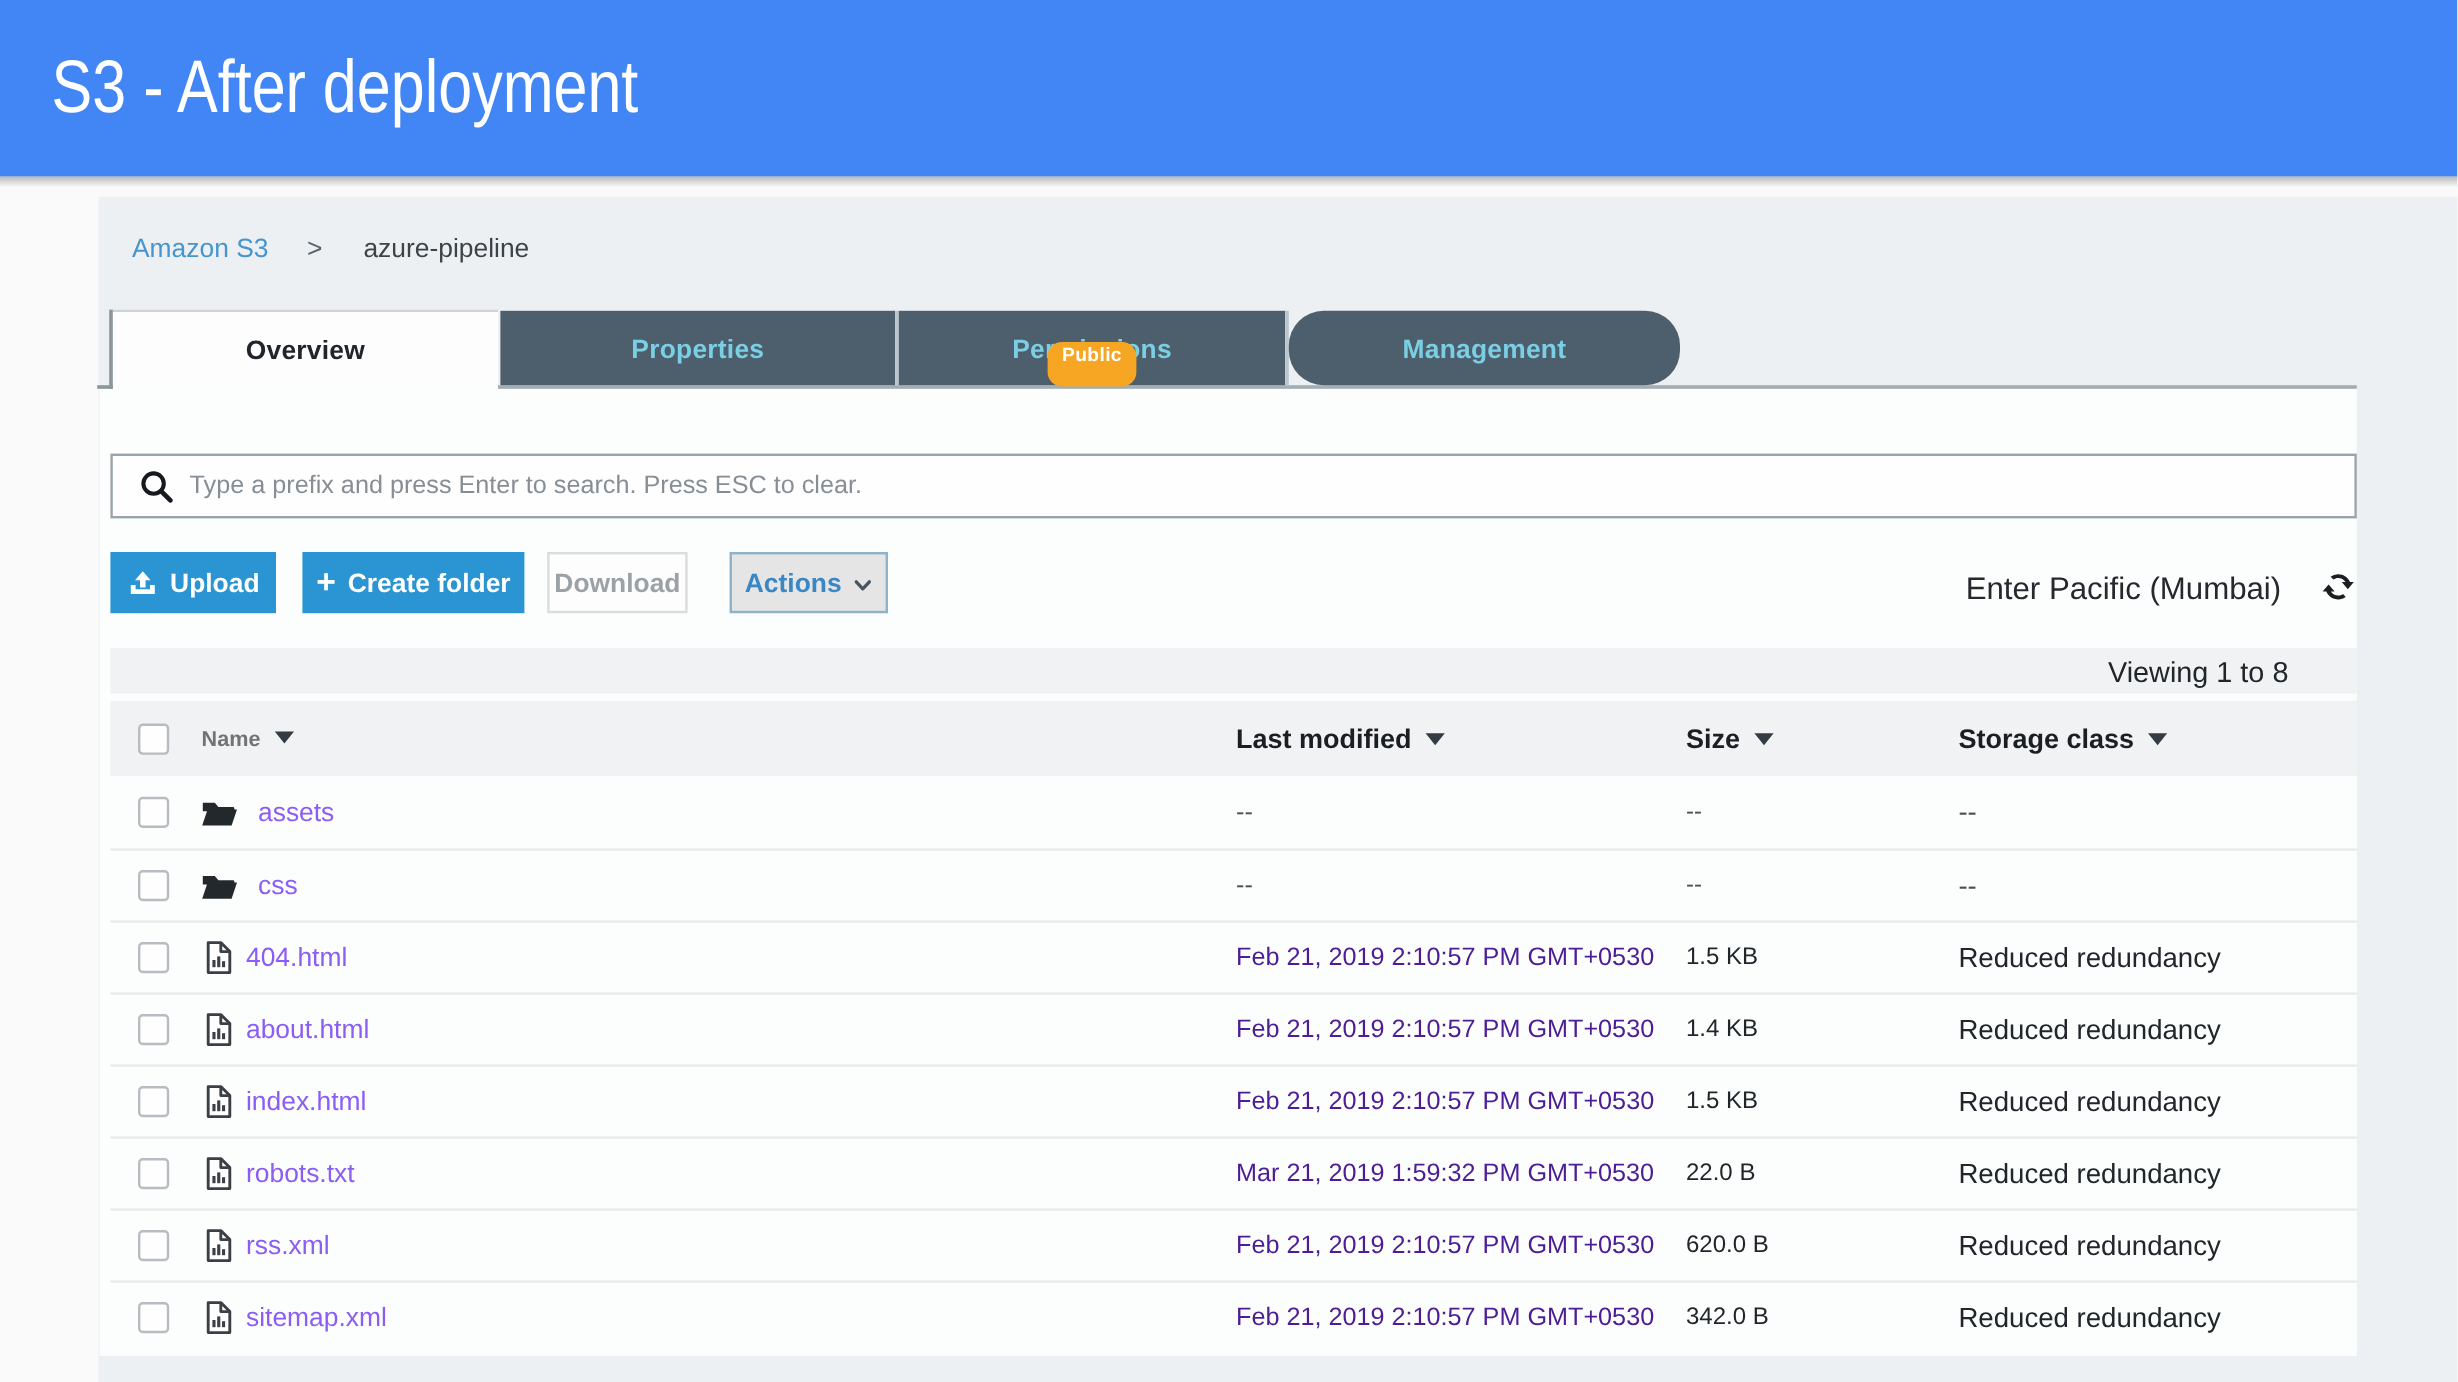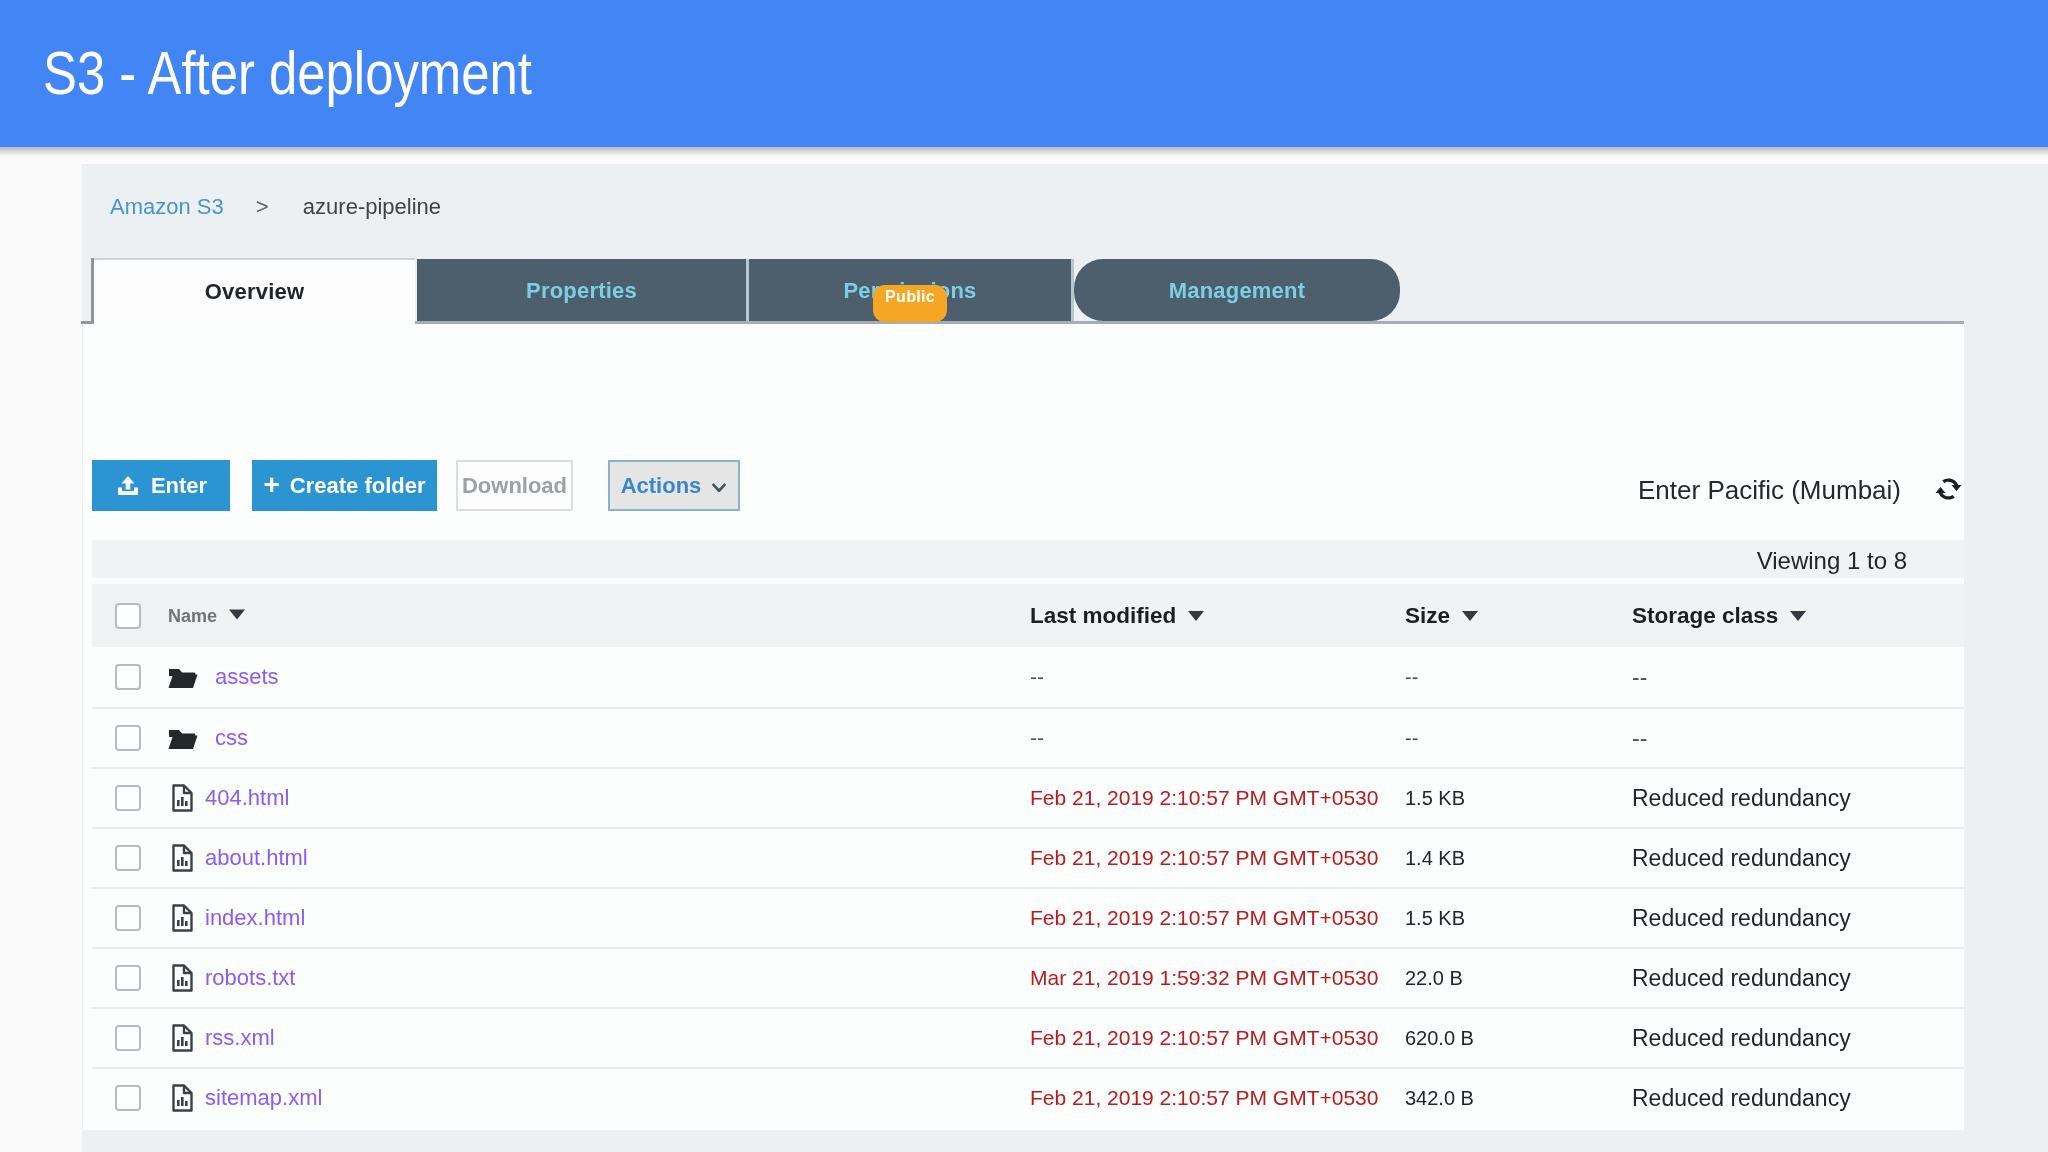--- a/index.html
+++ b/index.html
@@ -152,6 +152,12 @@
     <span class="tab-label">Management</span>
   </div>
 
+  <div class="searchbox">
+    <svg class="search-icon" viewBox="0 0 28 28">
+        <use href="#i-search"></use>
+      </svg>
+    <input class="search-placeholder" type="text" placeholder="Type a prefix and press Enter to search. Press ESC to clear." style="">
+  </div>
 
   <div class="btn btn-upload">
     <div class="btn-inner">

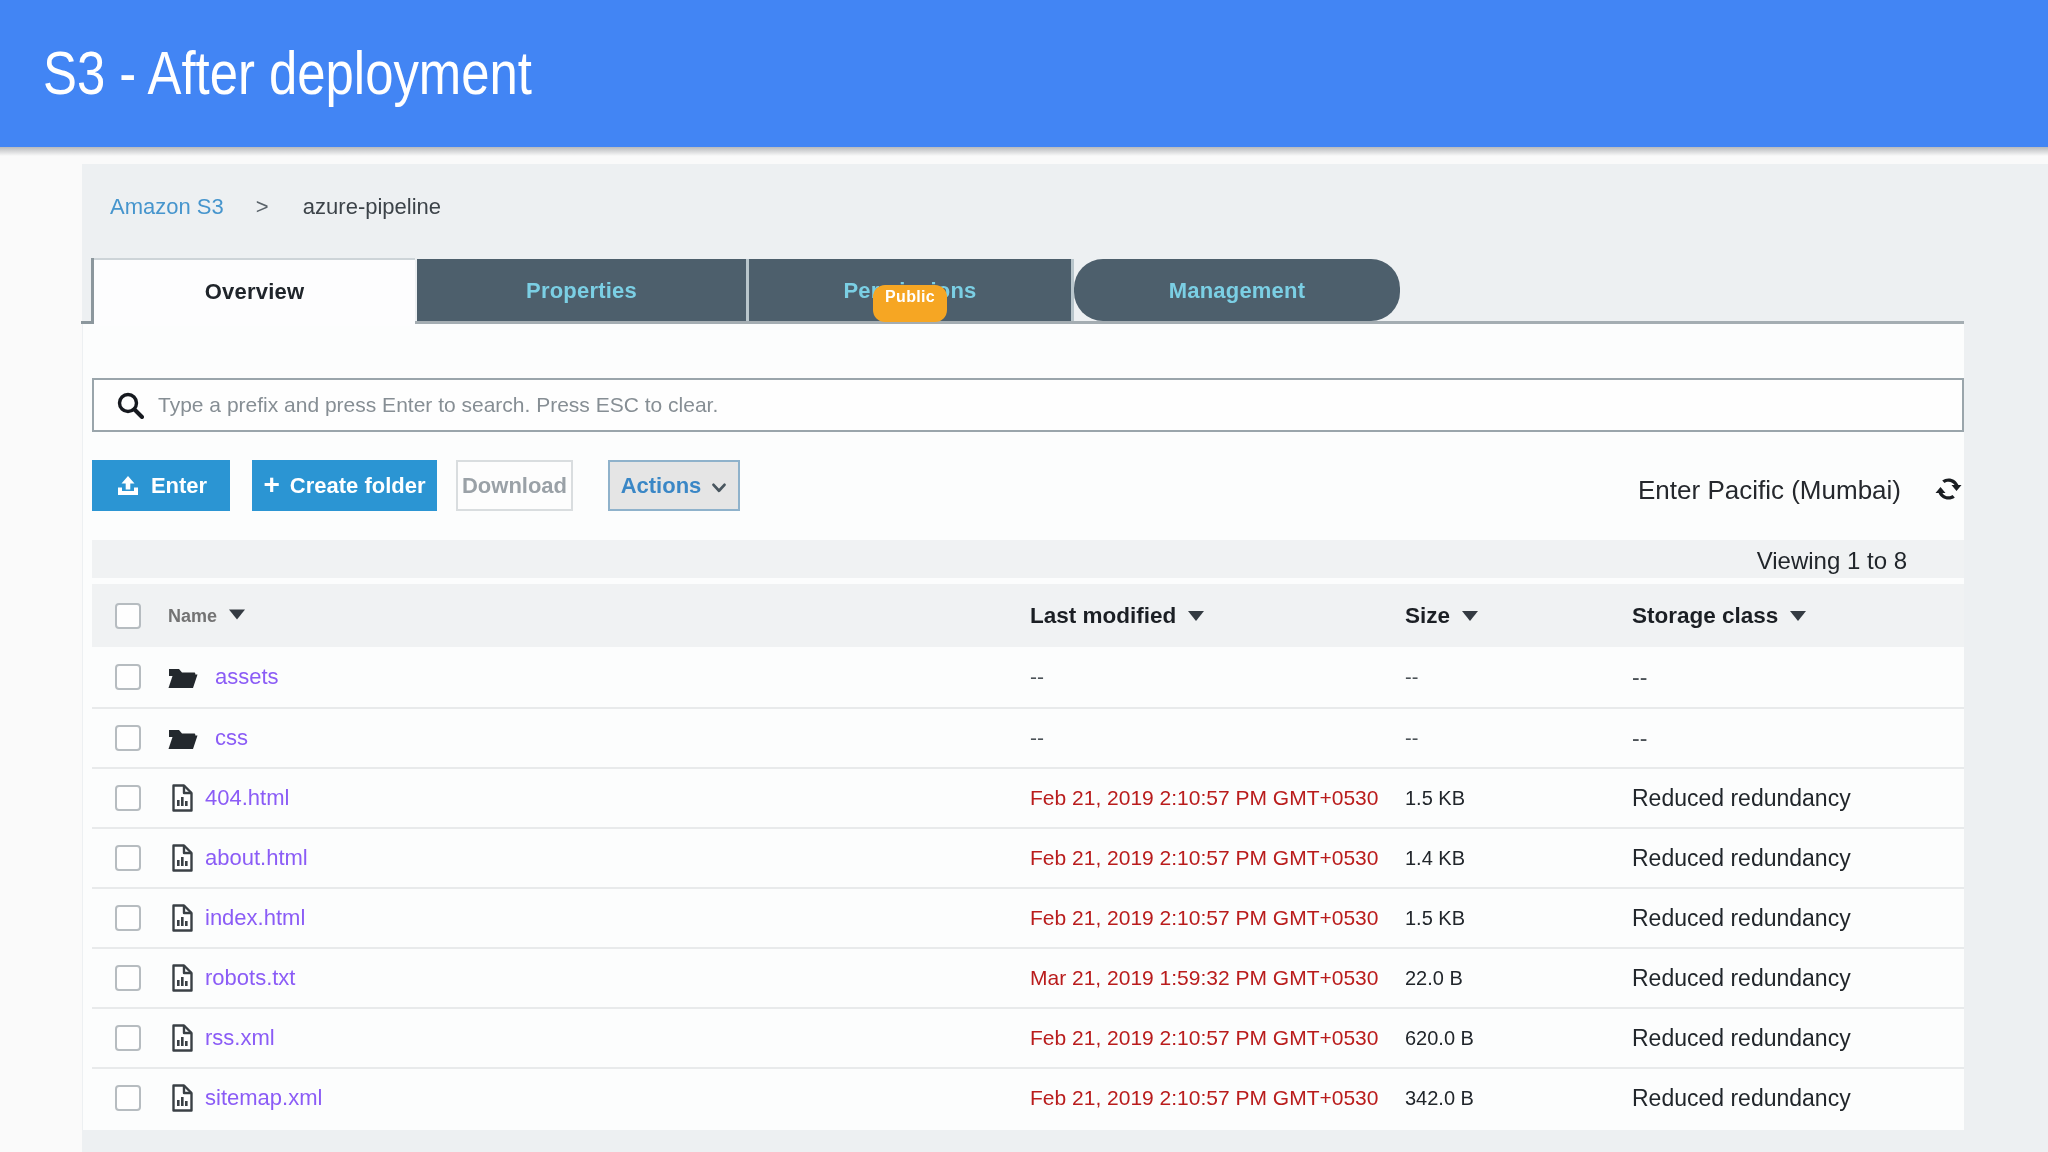--- a/index.html
+++ b/index.html
@@ -164,7 +164,7 @@
       <svg width="26" height="23" viewBox="0 0 26 23">
           <use href="#i-upload"></use>
         </svg>
-      <span>Enter</span>
+      <span>Upload</span>
     </div>
   </div>
   <div class="btn btn-create">

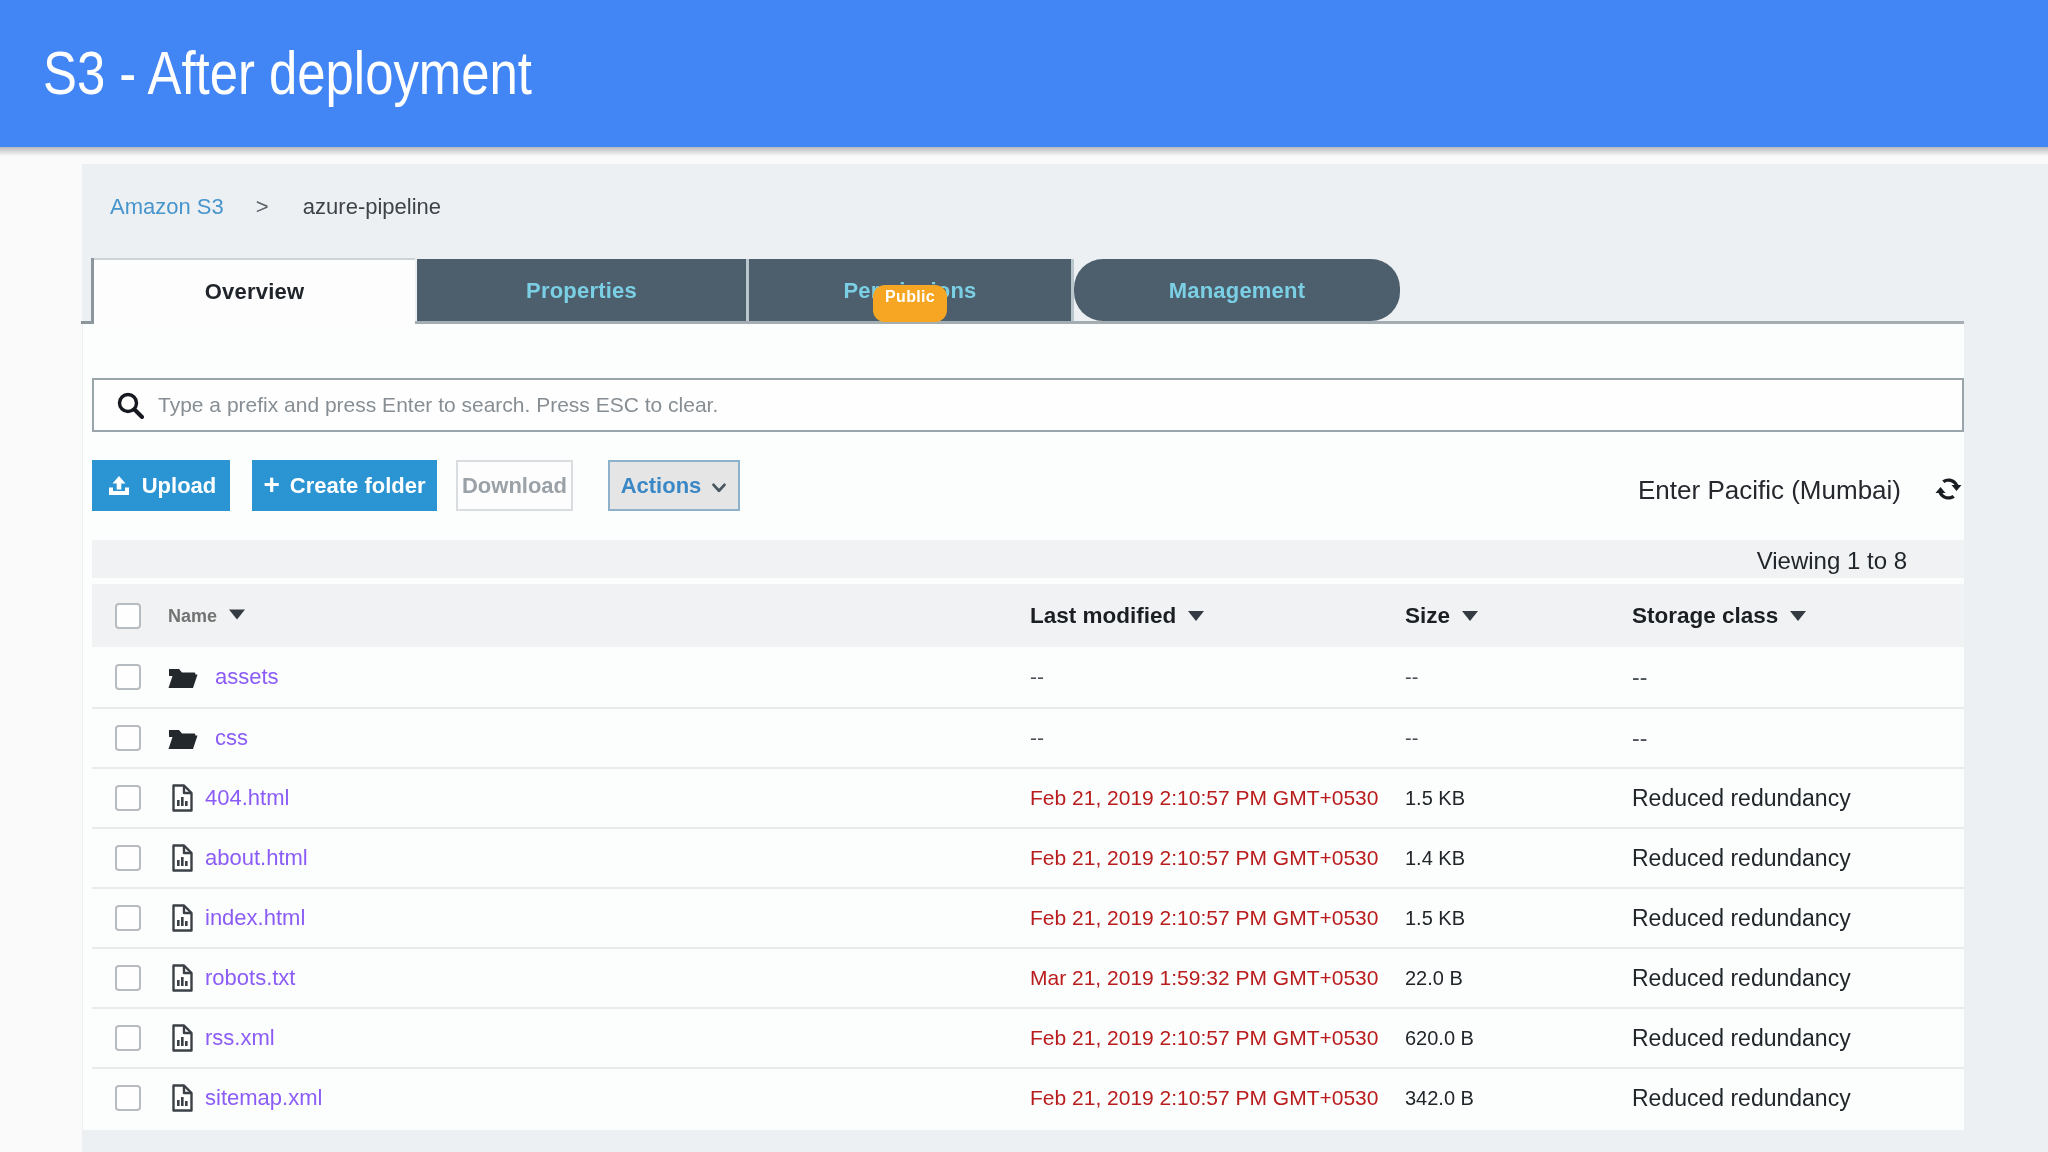--- a/index.html
+++ b/index.html
@@ -71,7 +71,7 @@
   .cb { position:absolute; left:23px; top:50%; margin-top:-13px; width:26px; height:26px; background:#fefefe;
         border:2px solid #b6bcc0; border-radius:4px; }
   .col-name-hdr { position:absolute; left:76px; top:50%; transform:translateY(-50%); font-weight:bold; font-size:18px; color:#737373; }
-  .col-lm   { position:absolute; left:938px;  top:50%; transform:translateY(-50%); font-size:21px; color:#b91c1c; white-space:nowrap; }
+  .col-lm   { position:absolute; left:938px;  top:50%; transform:translateY(-50%); font-size:21px; color:#4c1d95; white-space:nowrap; }
   .col-size { position:absolute; left:1313px; top:50%; transform:translateY(-50%); font-size:20px; color:#21262b; white-space:nowrap; }
   .col-sc   { position:absolute; left:1540px; top:50%; transform:translateY(-50%); font-size:23px; color:#21262b; white-space:nowrap; }
   .thead .col-lm, .thead .col-size, .thead .col-sc { font-weight:bold; color:#1b1f24; font-size:22.5px; }

